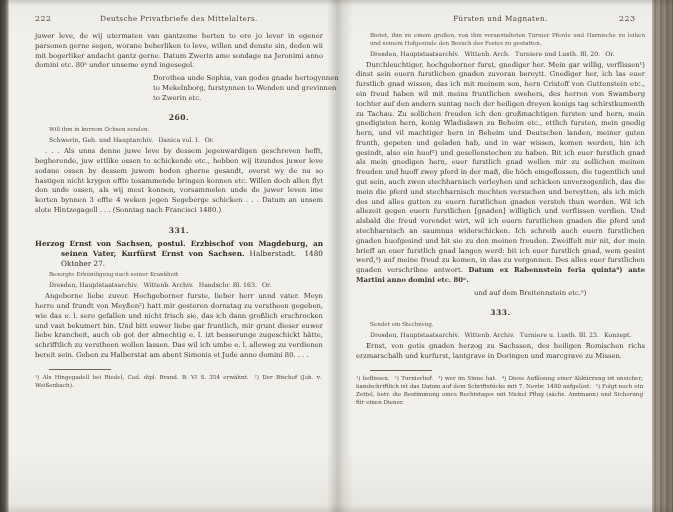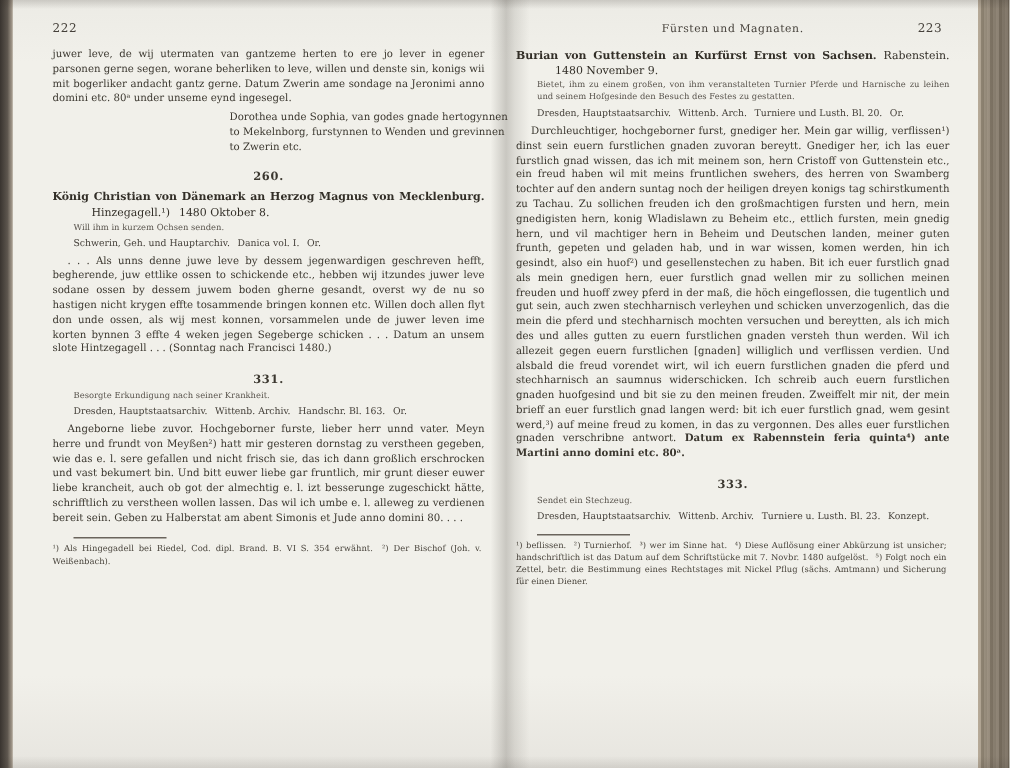--- a/index.html
+++ b/index.html
@@ -97,6 +97,7 @@
   <div class="page page-left">
     <div class="pagehead">
       <span class="pagenum">222</span>
+      <span class="running">Deutsche Privatbriefe des Mittelalters.</span>
       <span class="pagenum right-side"></span>
     </div>
 

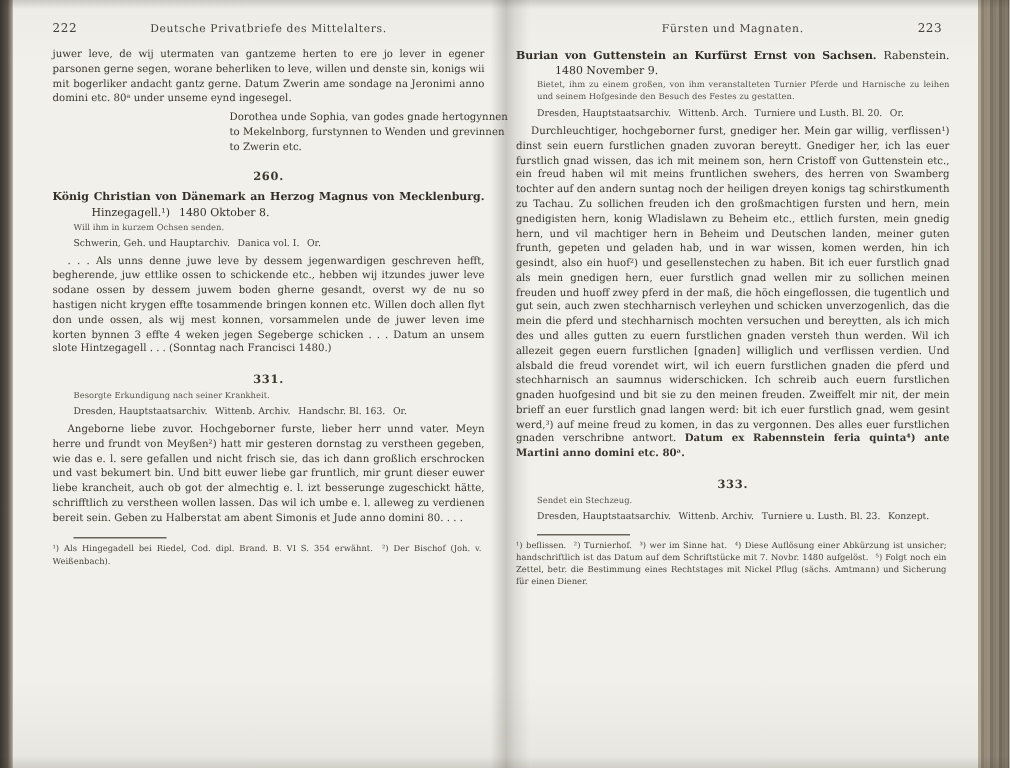--- a/index.html
+++ b/index.html
@@ -39,7 +39,7 @@
   }
   .page { position:absolute; top:0; height:100%; }
   .page-left  { left:9px;  width:324px; padding:14px 10px 0 26px; }
-  .page-right { left:338px; width:305px; padding:14px 10px 0 6px; }
+  .page-right { left:350px; width:305px; padding:14px 10px 0 6px; }
 
   .pagehead {
     display:flex; align-items:baseline; justify-content:space-between;

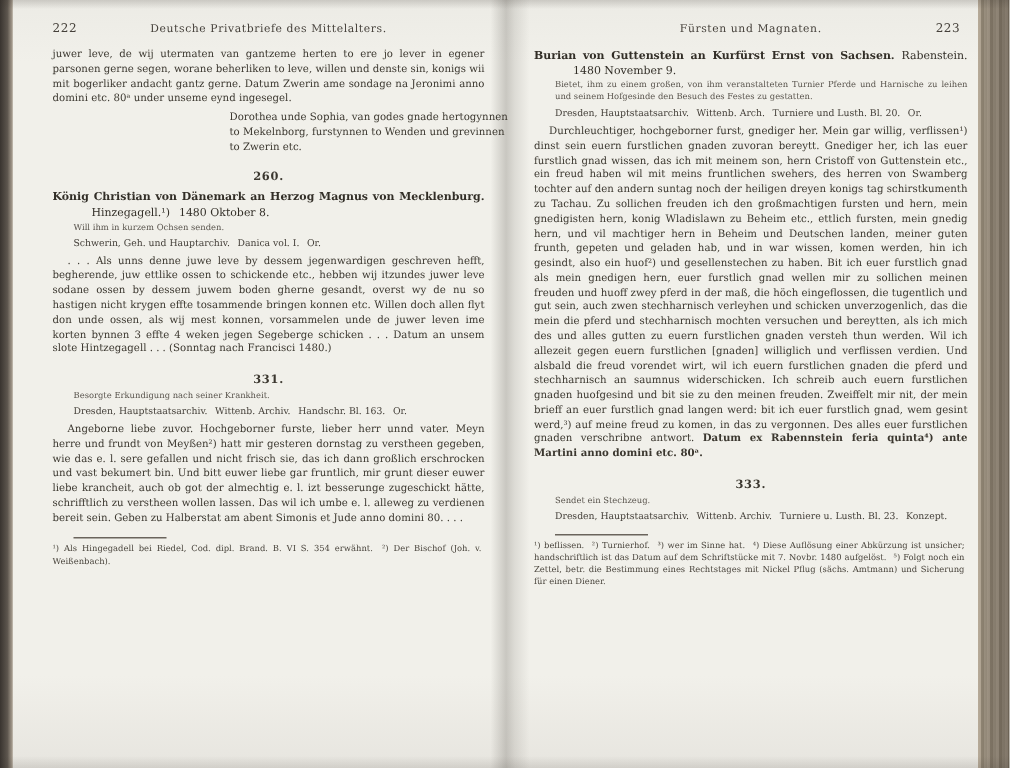--- a/index.html
+++ b/index.html
@@ -47,7 +47,7 @@
   }
   .pagehead .running { flex:1; text-align:center; }
   .pagehead .pagenum { width:26px; font-size:8px; }
-  .pagehead .pagenum.right-side { text-align:center; }
+  .pagehead .pagenum.right-side { text-align:left; }
 
   .body-text {
     font-size:6.8px; line-height:1.44; text-align:justify;

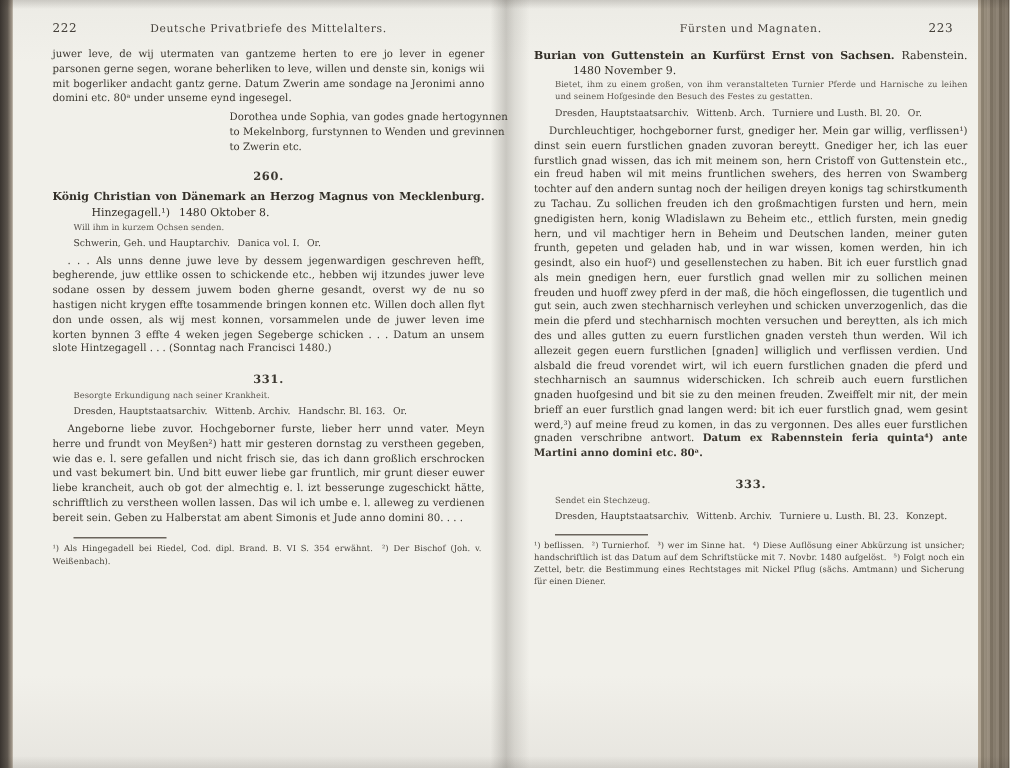--- a/index.html
+++ b/index.html
@@ -101,7 +101,7 @@
       <span class="pagenum right-side"></span>
     </div>
 
-    <p class="body-text noindent">juwer leve, de wij utermaten van gantzeme herten to ere jo lever in egener parsonen gerne segen, worane beherliken to leve, willen und denste sin, konigs wii mit bogerliker andacht gantz gerne. Datum Zwerin ame sondage na Jeronimi anno domini etc. 80ᵃ under unseme eynd ingesegel.</p>
+    <p class="body-text noindent">juwer leve, de wij utermaten van gantzeme herten to ere jo lever in egener parsonen gerne segen, worane beherliken to leve, willen und denste sin, deden wii mit bogerliker andacht gantz gerne. Datum Zwerin ame sondage na Jeronimi anno domini etc. 80ᵃ under unseme eynd ingesegel.</p>
 
     <div class="sig-block">
       <div class="sig-line">Dorothea unde Sophia, van godes gnade hertogynnen</div>

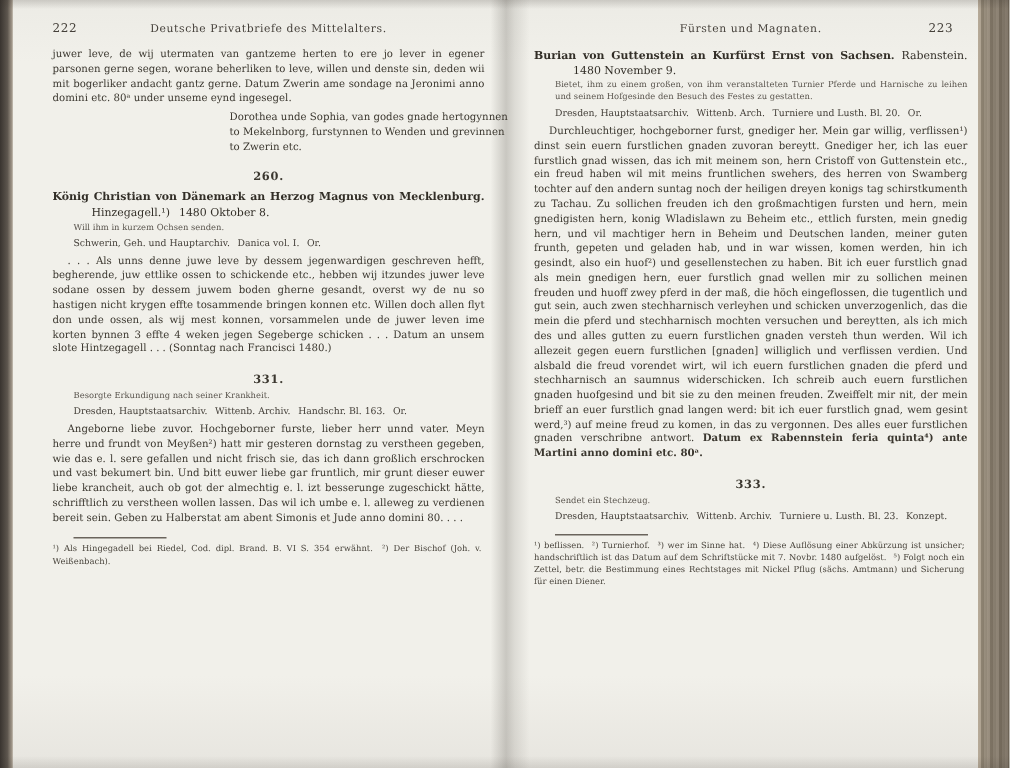--- a/index.html
+++ b/index.html
@@ -139,7 +139,6 @@
     </div>
 
     <div class="section">
-      <p class="sechead"><span>Burian von Guttenstein an Kurfürst Ernst von Sachsen.</span> <span class="date">Rabenstein. 1480 November 9.</span></p>
       <div class="regest">Bietet, ihm zu einem großen, von ihm veranstalteten Turnier Pferde und Harnische zu leihen und seinem Hofgesinde den Besuch des Festes zu gestatten.</div>
       <div class="source">Dresden, Hauptstaatsarchiv.  Wittenb. Arch.  Turniere und Lusth. Bl. 20.  Or.</div>
       <p class="body-text"><span>Durchleuchtiger, hochgeborner furst, gnediger her. Mein gar willig, verflissen¹) dinst sein euern furstlichen gnaden zuvoran bereytt. Gnediger her, ich las euer furstlich gnad wissen, das ich mit meinem son, hern Cristoff von Guttenstein etc., ein freud haben wil mit meins fruntlichen swehers, des herren von Swamberg tochter auf den andern suntag noch der heiligen dreyen konigs tag schirstkumenth zu Tachau. Zu sollichen freuden ich den großmachtigen fursten und hern, mein gnedigisten hern, konig Wladislawn zu Beheim etc., ettlich fursten, mein gnedig hern, und vil machtiger hern in Beheim und Deutschen landen, meiner guten frunth, gepeten und geladen hab, und in war wissen, komen werden, hin ich gesindt, also ein huof²) und gesellenstechen zu haben. Bit ich euer furstlich gnad als mein gnedigen hern, euer furstlich gnad wellen mir zu sollichen meinen freuden und huoff zwey pferd in der maß, die höch eingeflossen, die tugentlich und gut sein, auch zwen stechharnisch verleyhen und schicken unverzogenlich, das die mein die pferd und stechharnisch mochten versuchen und bereytten, als ich mich des und alles gutten zu euern furstlichen gnaden versteh thun werden. Wil ich allezeit gegen euern furstlichen [gnaden] williglich und verflissen verdien. Und alsbald die freud vorendet wirt, wil ich euern furstlichen gnaden die pferd und stechharnisch an saumnus widerschicken. Ich schreib auch euern furstlichen gnaden huofgesind und bit sie zu den meinen freuden. Zweiffelt mir nit, der mein brieff an euer furstlich gnad langen werd: bit ich euer furstlich gnad, wem gesint werd,³) auf meine freud zu komen, in das zu vergonnen. Des alles euer furstlichen gnaden verschribne antwort. </span><span class="datum">Datum ex Rabennstein feria quinta⁴) ante Martini anno domini etc. 80ᵃ.</span></p>

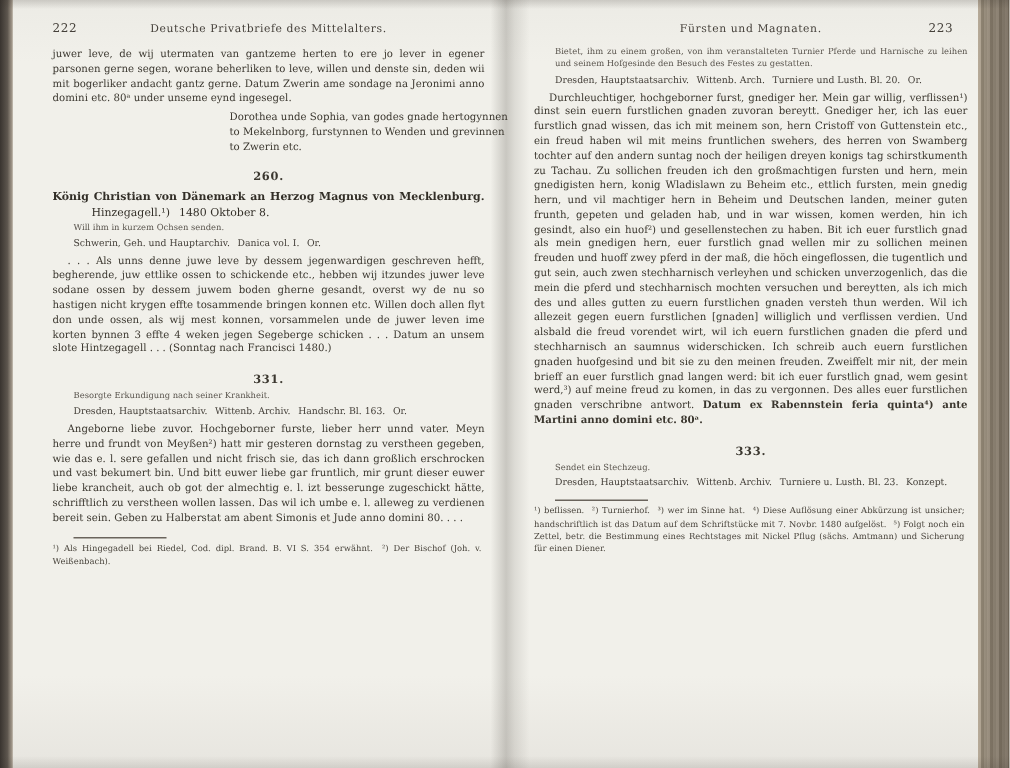--- a/index.html
+++ b/index.html
@@ -112,7 +112,6 @@
 
     <div class="section">
       <div class="secnum">260.</div>
-      <p class="sechead"><span>König Christian von Dänemark an Herzog Magnus von Mecklenburg.</span> <span class="date">Hinzegagell.¹)  1480 Oktober 8.</span></p>
       <div class="regest">Will ihm in kurzem Ochsen senden.</div>
       <div class="source">Schwerin, Geh. und Hauptarchiv.  Danica vol. I.  Or.</div>
       <p class="body-text">. . . Als unns denne juwe leve by dessem jegenwardigen geschreven hefft, begherende, juw ettlike ossen to schickende etc., hebben wij itzundes juwer leve sodane ossen by dessem juwem boden gherne gesandt, overst wy de nu so hastigen nicht krygen effte tosammende bringen konnen etc. Willen doch allen flyt don unde ossen, als wij mest konnen, vorsammelen unde de juwer leven ime korten bynnen 3 effte 4 weken jegen Segeberge schicken . . . Datum an unsem slote Hintzegagell . . . (Sonntag nach Francisci 1480.)</p>

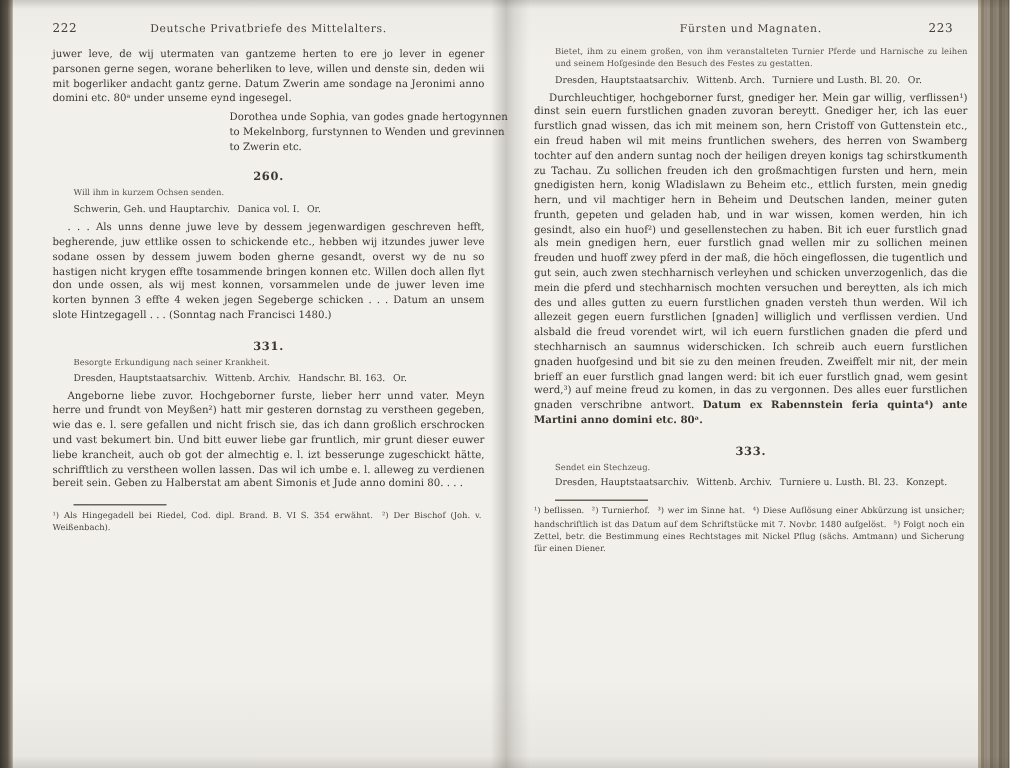--- a/index.html
+++ b/index.html
@@ -119,6 +119,7 @@
 
     <div class="section">
       <div class="secnum">331.</div>
+      <p class="sechead"><span>Herzog Ernst von Sachsen, postul. Erzbischof von Magdeburg, an seinen Vater, Kurfürst Ernst von Sachsen.</span> <span class="date">Halberstadt.  1480 Oktober 27.</span></p>
       <div class="regest">Besorgte Erkundigung nach seiner Krankheit.</div>
       <div class="source">Dresden, Hauptstaatsarchiv.  Wittenb. Archiv.  Handschr. Bl. 163.  Or.</div>
       <p class="body-text">Angeborne liebe zuvor. Hochgeborner furste, lieber herr unnd vater. Meyn herre und frundt von Meyßen²) hatt mir gesteren dornstag zu verstheen gegeben, wie das e. l. sere gefallen und nicht frisch sie, das ich dann großlich erschrocken und vast bekumert bin. Und bitt euwer liebe gar fruntlich, mir grunt dieser euwer liebe krancheit, auch ob got der almechtig e. l. izt besserunge zugeschickt hätte, schrifftlich zu verstheen wollen lassen. Das wil ich umbe e. l. alleweg zu verdienen bereit sein. Geben zu Halberstat am abent Simonis et Jude anno domini 80. . . .</p>

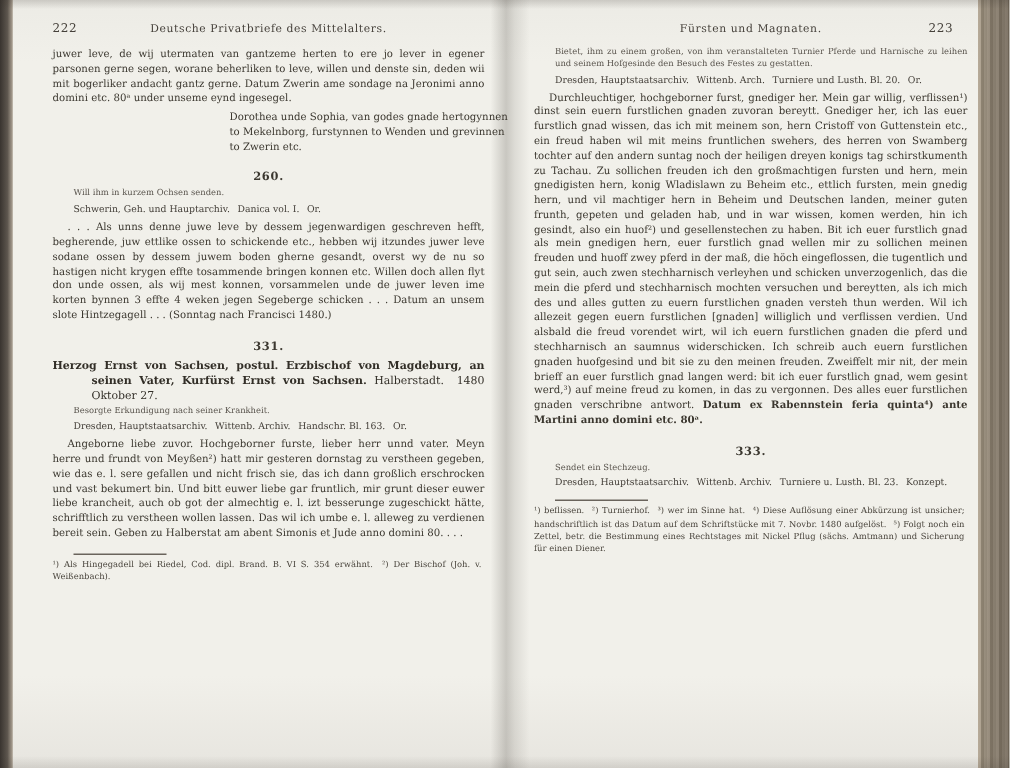--- a/index.html
+++ b/index.html
@@ -143,6 +143,7 @@
       <div class="source">Dresden, Hauptstaatsarchiv.  Wittenb. Arch.  Turniere und Lusth. Bl. 20.  Or.</div>
       <p class="body-text"><span>Durchleuchtiger, hochgeborner furst, gnediger her. Mein gar willig, verflissen¹) dinst sein euern furstlichen gnaden zuvoran bereytt. Gnediger her, ich las euer furstlich gnad wissen, das ich mit meinem son, hern Cristoff von Guttenstein etc., ein freud haben wil mit meins fruntlichen swehers, des herren von Swamberg tochter auf den andern suntag noch der heiligen dreyen konigs tag schirstkumenth zu Tachau. Zu sollichen freuden ich den großmachtigen fursten und hern, mein gnedigisten hern, konig Wladislawn zu Beheim etc., ettlich fursten, mein gnedig hern, und vil machtiger hern in Beheim und Deutschen landen, meiner guten frunth, gepeten und geladen hab, und in war wissen, komen werden, hin ich gesindt, also ein huof²) und gesellenstechen zu haben. Bit ich euer furstlich gnad als mein gnedigen hern, euer furstlich gnad wellen mir zu sollichen meinen freuden und huoff zwey pferd in der maß, die höch eingeflossen, die tugentlich und gut sein, auch zwen stechharnisch verleyhen und schicken unverzogenlich, das die mein die pferd und stechharnisch mochten versuchen und bereytten, als ich mich des und alles gutten zu euern furstlichen gnaden versteh thun werden. Wil ich allezeit gegen euern furstlichen [gnaden] williglich und verflissen verdien. Und alsbald die freud vorendet wirt, wil ich euern furstlichen gnaden die pferd und stechharnisch an saumnus widerschicken. Ich schreib auch euern furstlichen gnaden huofgesind und bit sie zu den meinen freuden. Zweiffelt mir nit, der mein brieff an euer furstlich gnad langen werd: bit ich euer furstlich gnad, wem gesint werd,³) auf meine freud zu komen, in das zu vergonnen. Des alles euer furstlichen gnaden verschribne antwort. </span><span class="datum">Datum ex Rabennstein feria quinta⁴) ante Martini anno domini etc. 80ᵃ.</span></p>
       <div class="sig-block">
+        <div class="sig-line">und auf dem Breitennstein etc.⁵)</div>
       </div>
     </div>
 

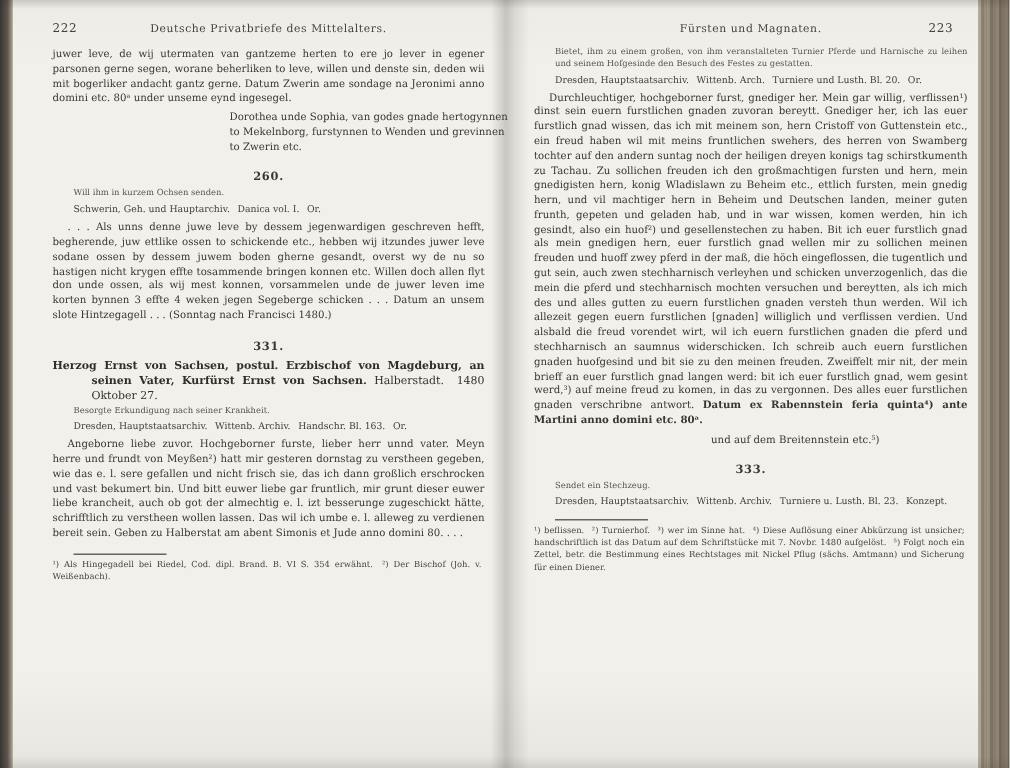--- a/index.html
+++ b/index.html
@@ -151,6 +151,7 @@
       <div class="secnum">333.</div>
       <div class="regest">Sendet ein Stechzeug.</div>
       <div class="source">Dresden, Hauptstaatsarchiv.  Wittenb. Archiv.  Turniere u. Lusth. Bl. 23.  Konzept.</div>
+      <p class="body-text">Ernst, von gotis gnaden herzog zu Sachssen, des heiligen Romischen richs erzmarschalh und kurfurst, lantgrave in Doringen und marcgrave zu Missen.</p>
     </div>
 
     <div class="fn-rule"></div>

